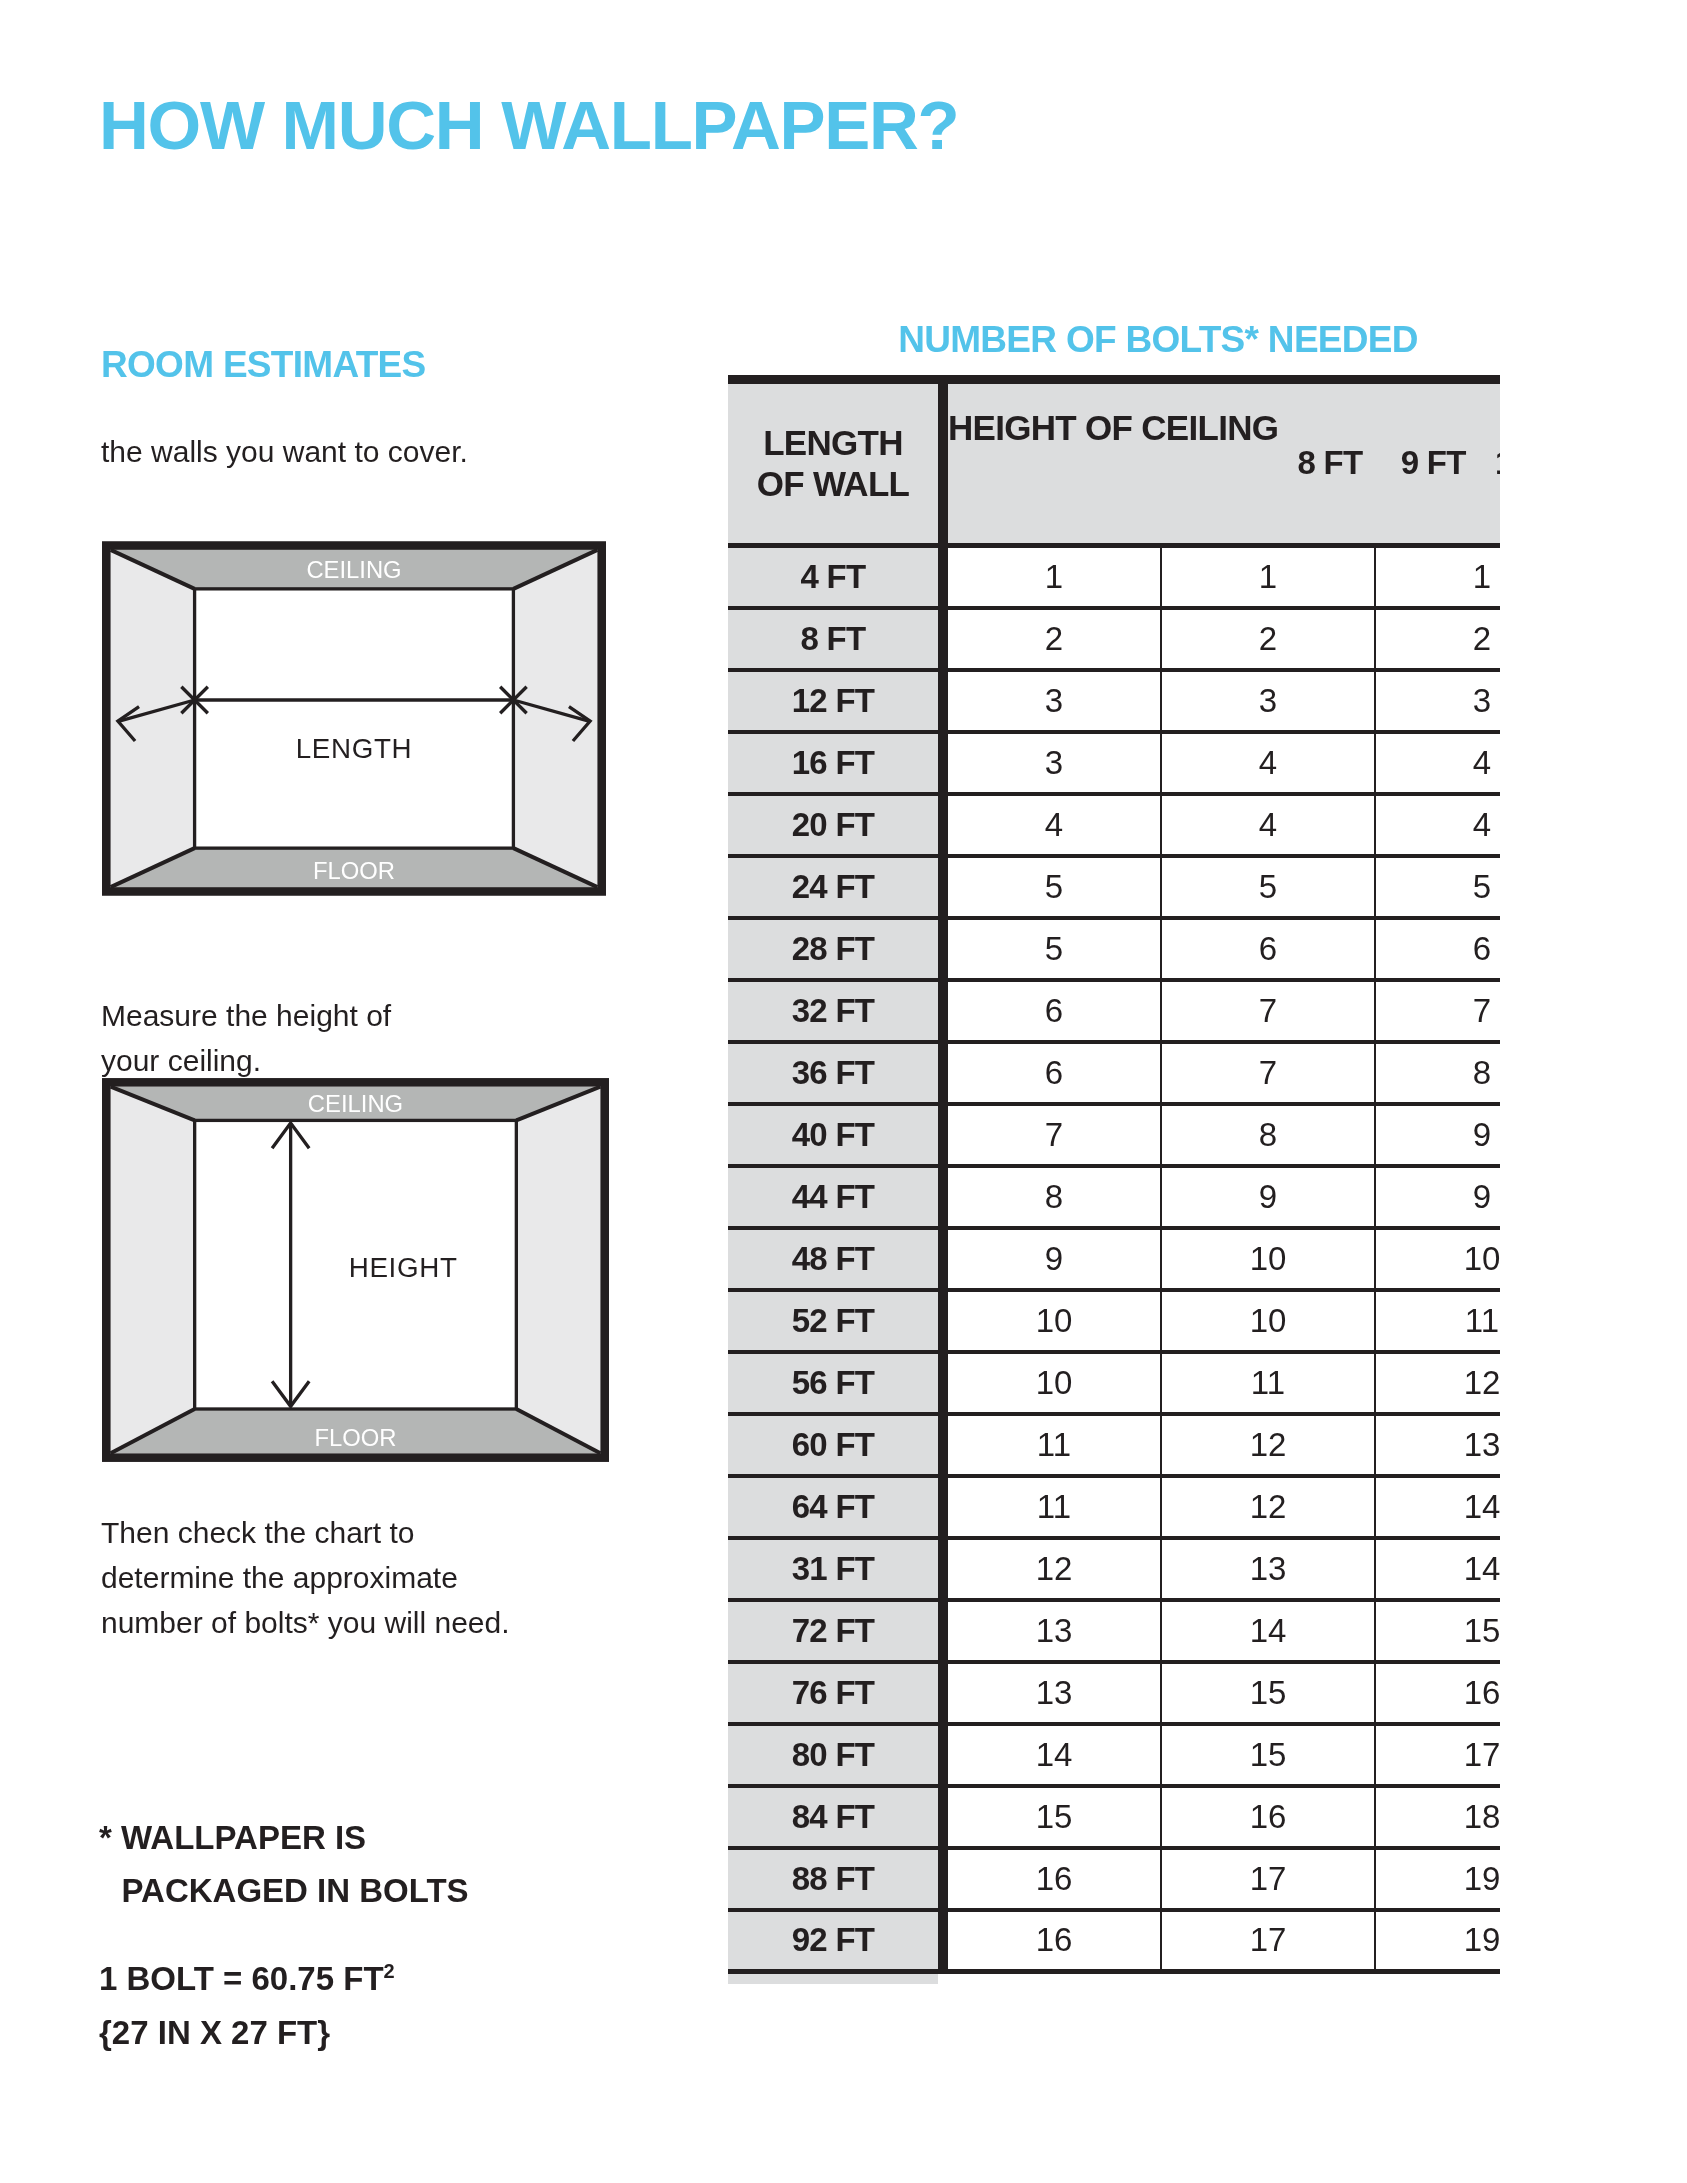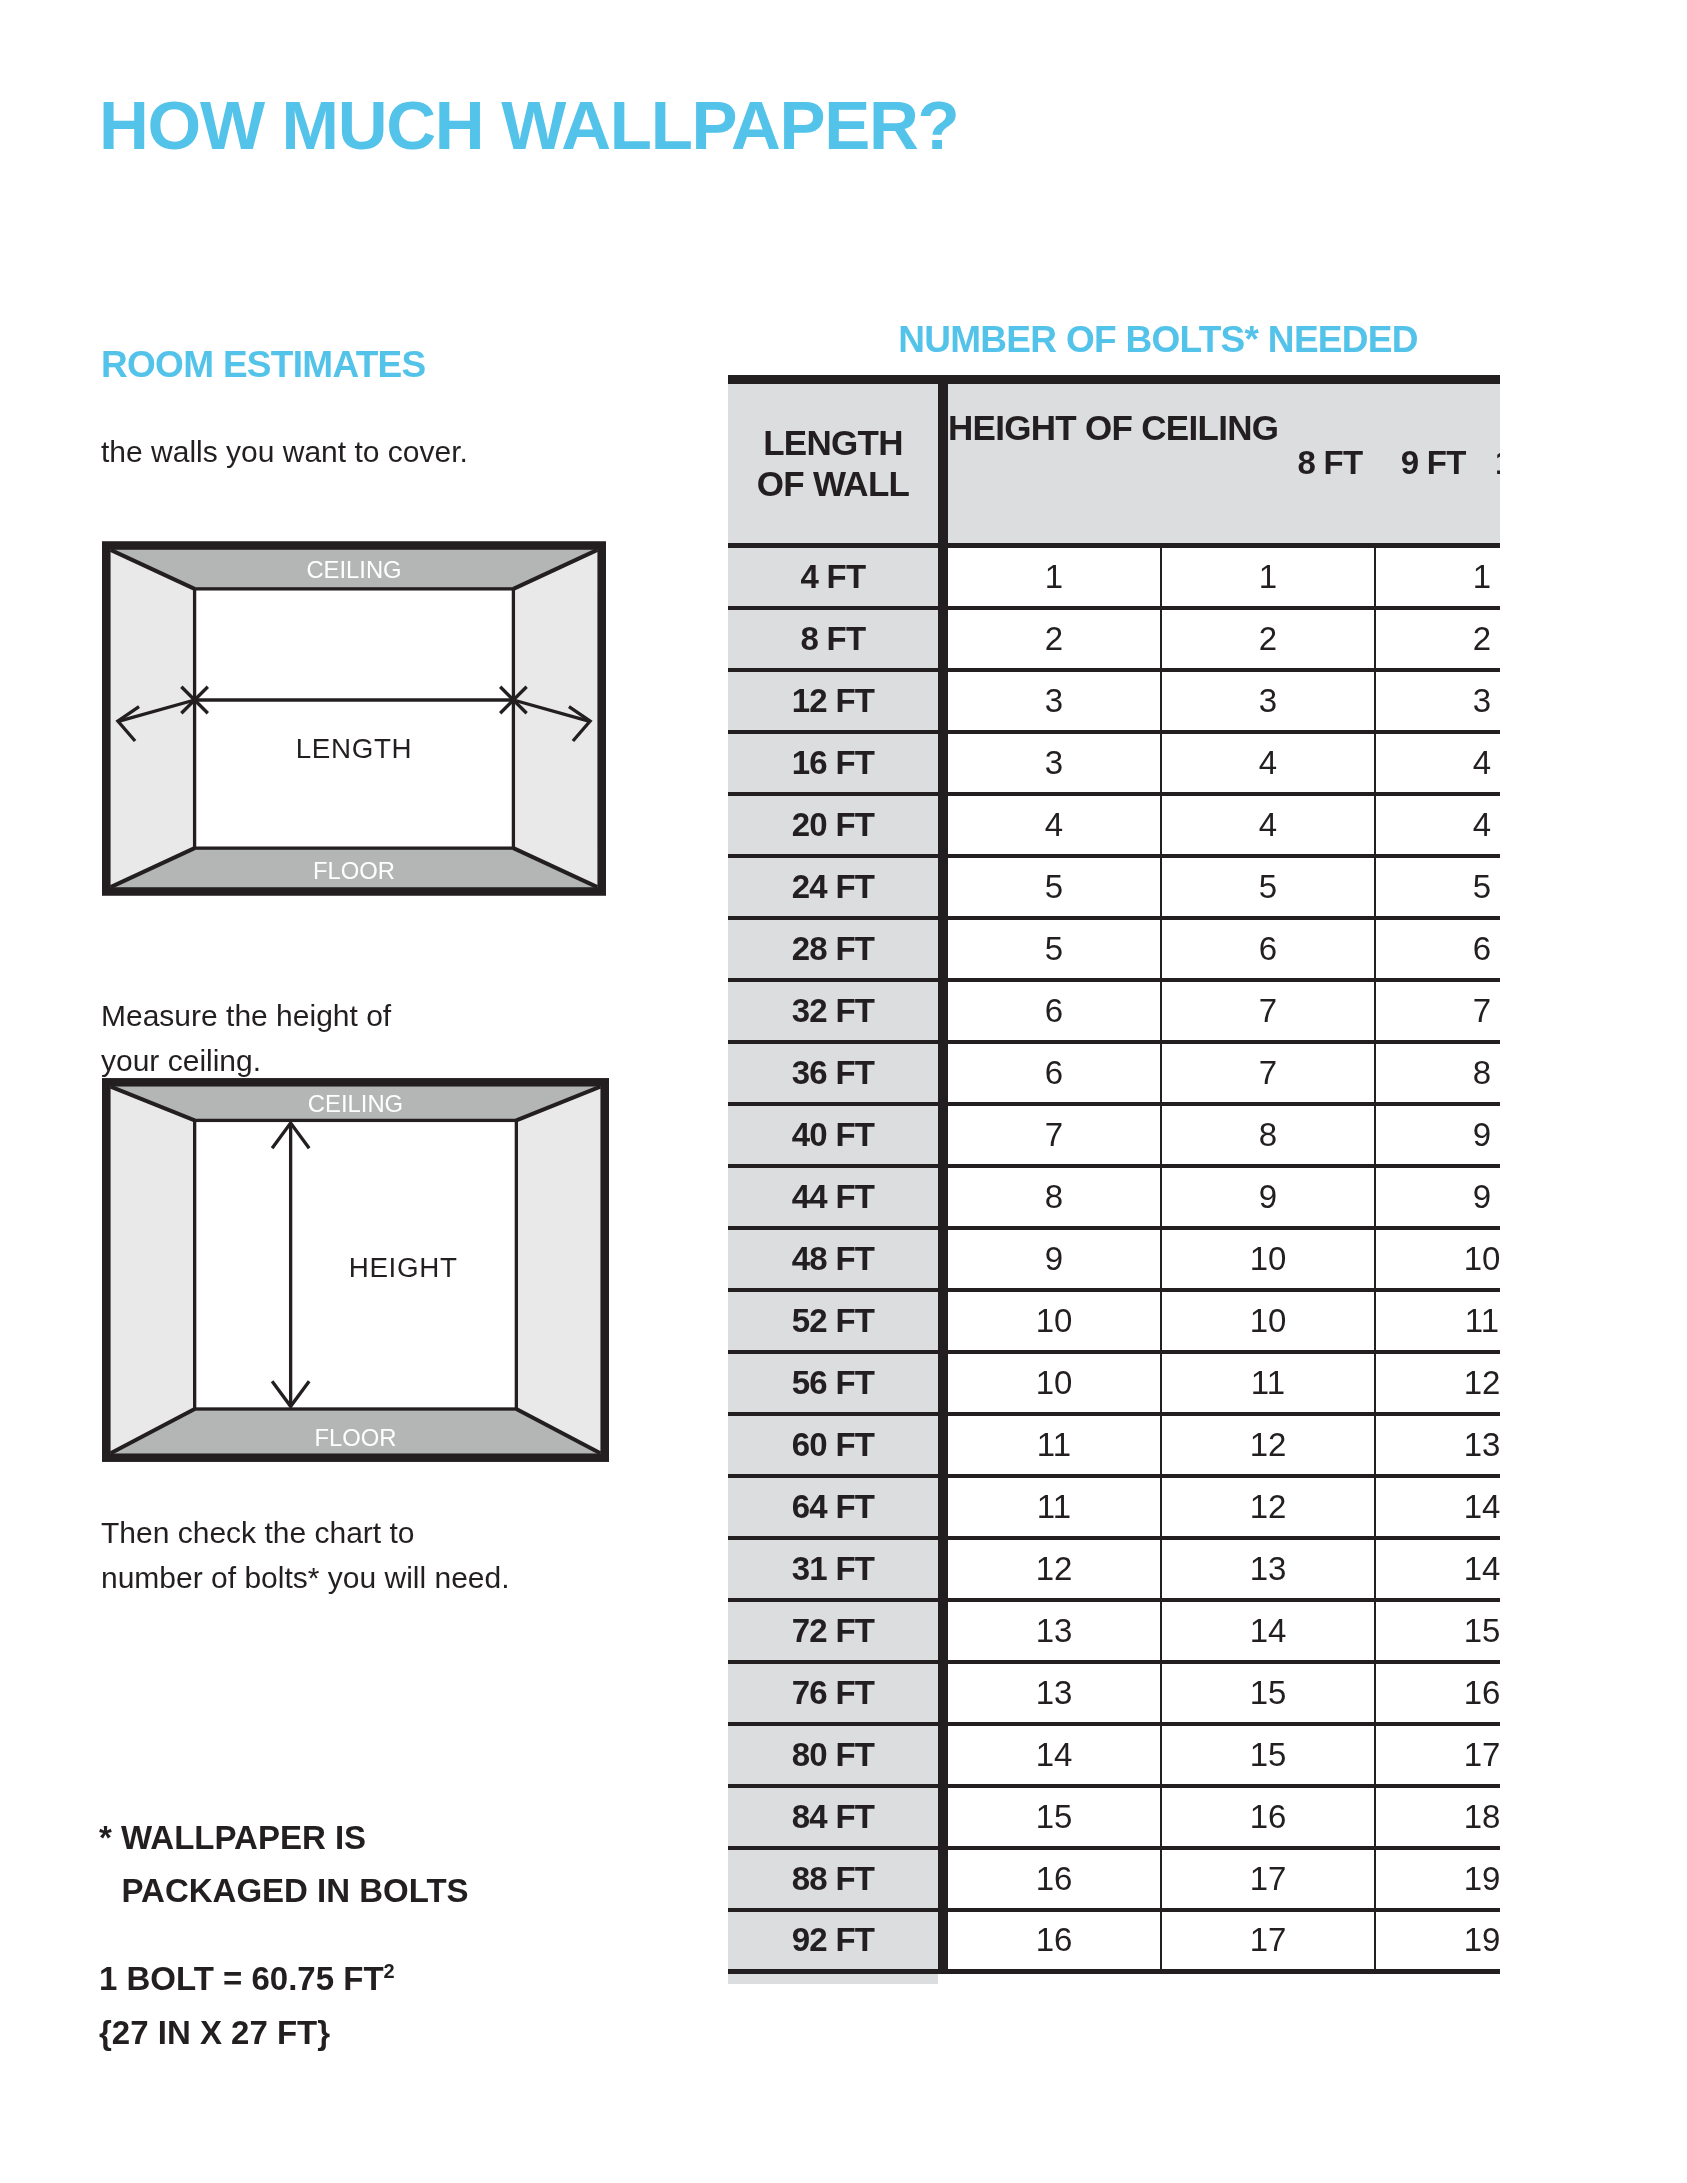--- a/index.html
+++ b/index.html
@@ -171,6 +171,7 @@
 
   <div class="para p3">
     <div>Then check the chart to</div>
+    <div>determine the approximate</div>
     <div>number of bolts* you will need.</div>
   </div>
 

